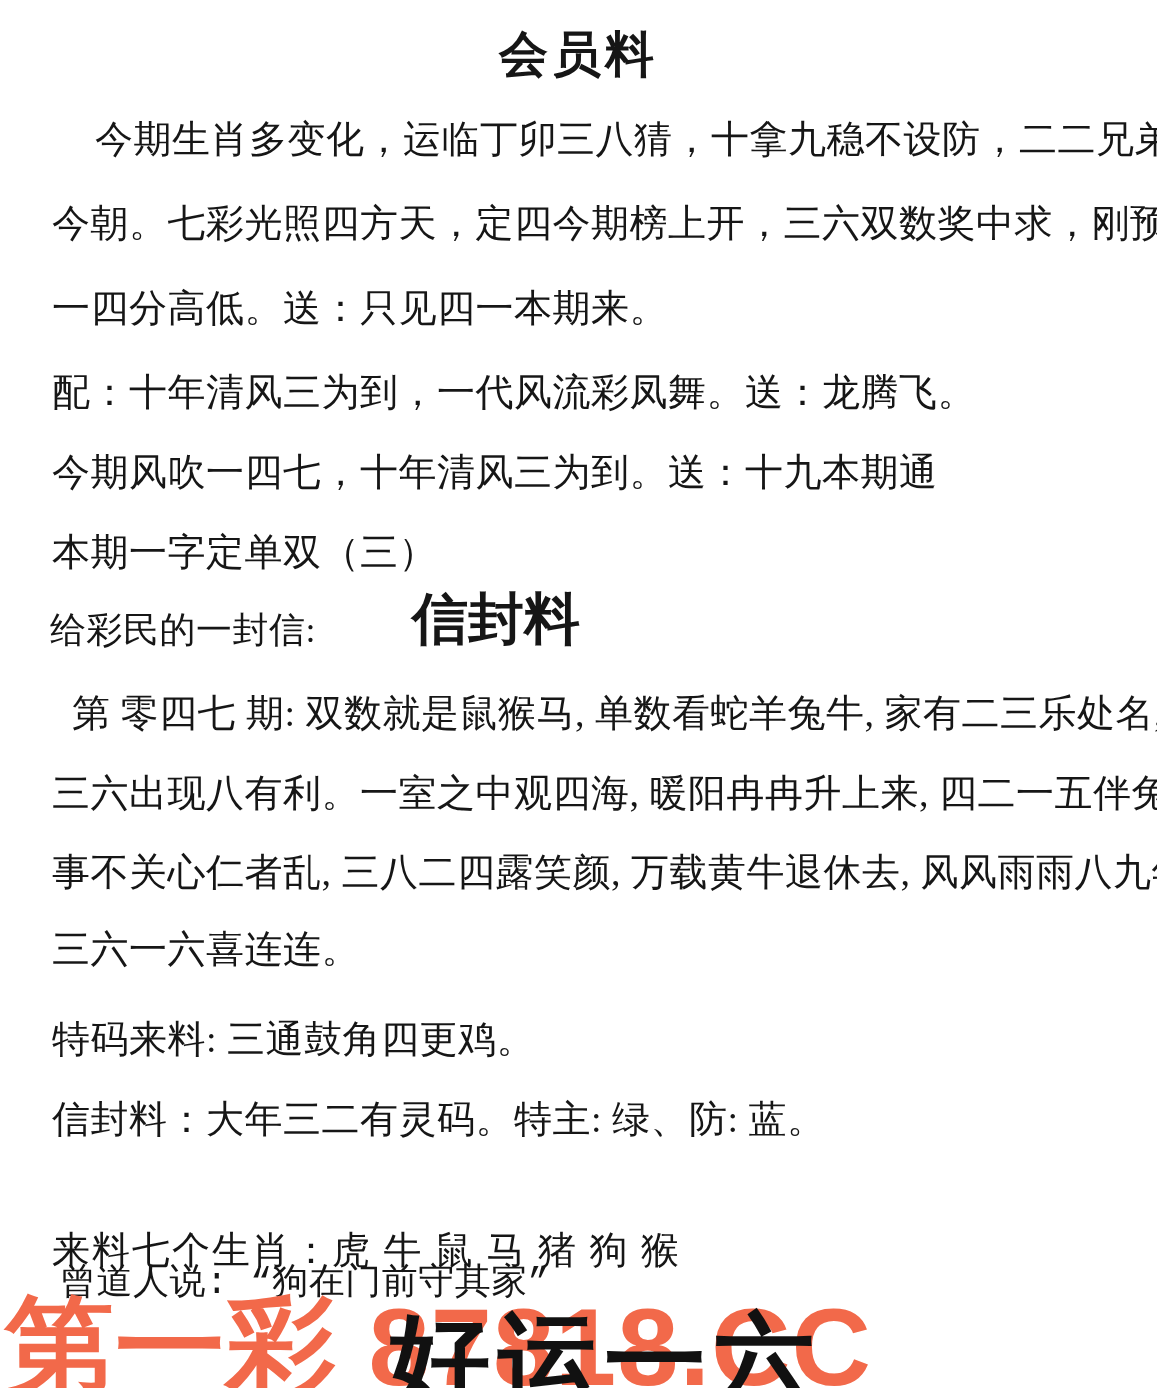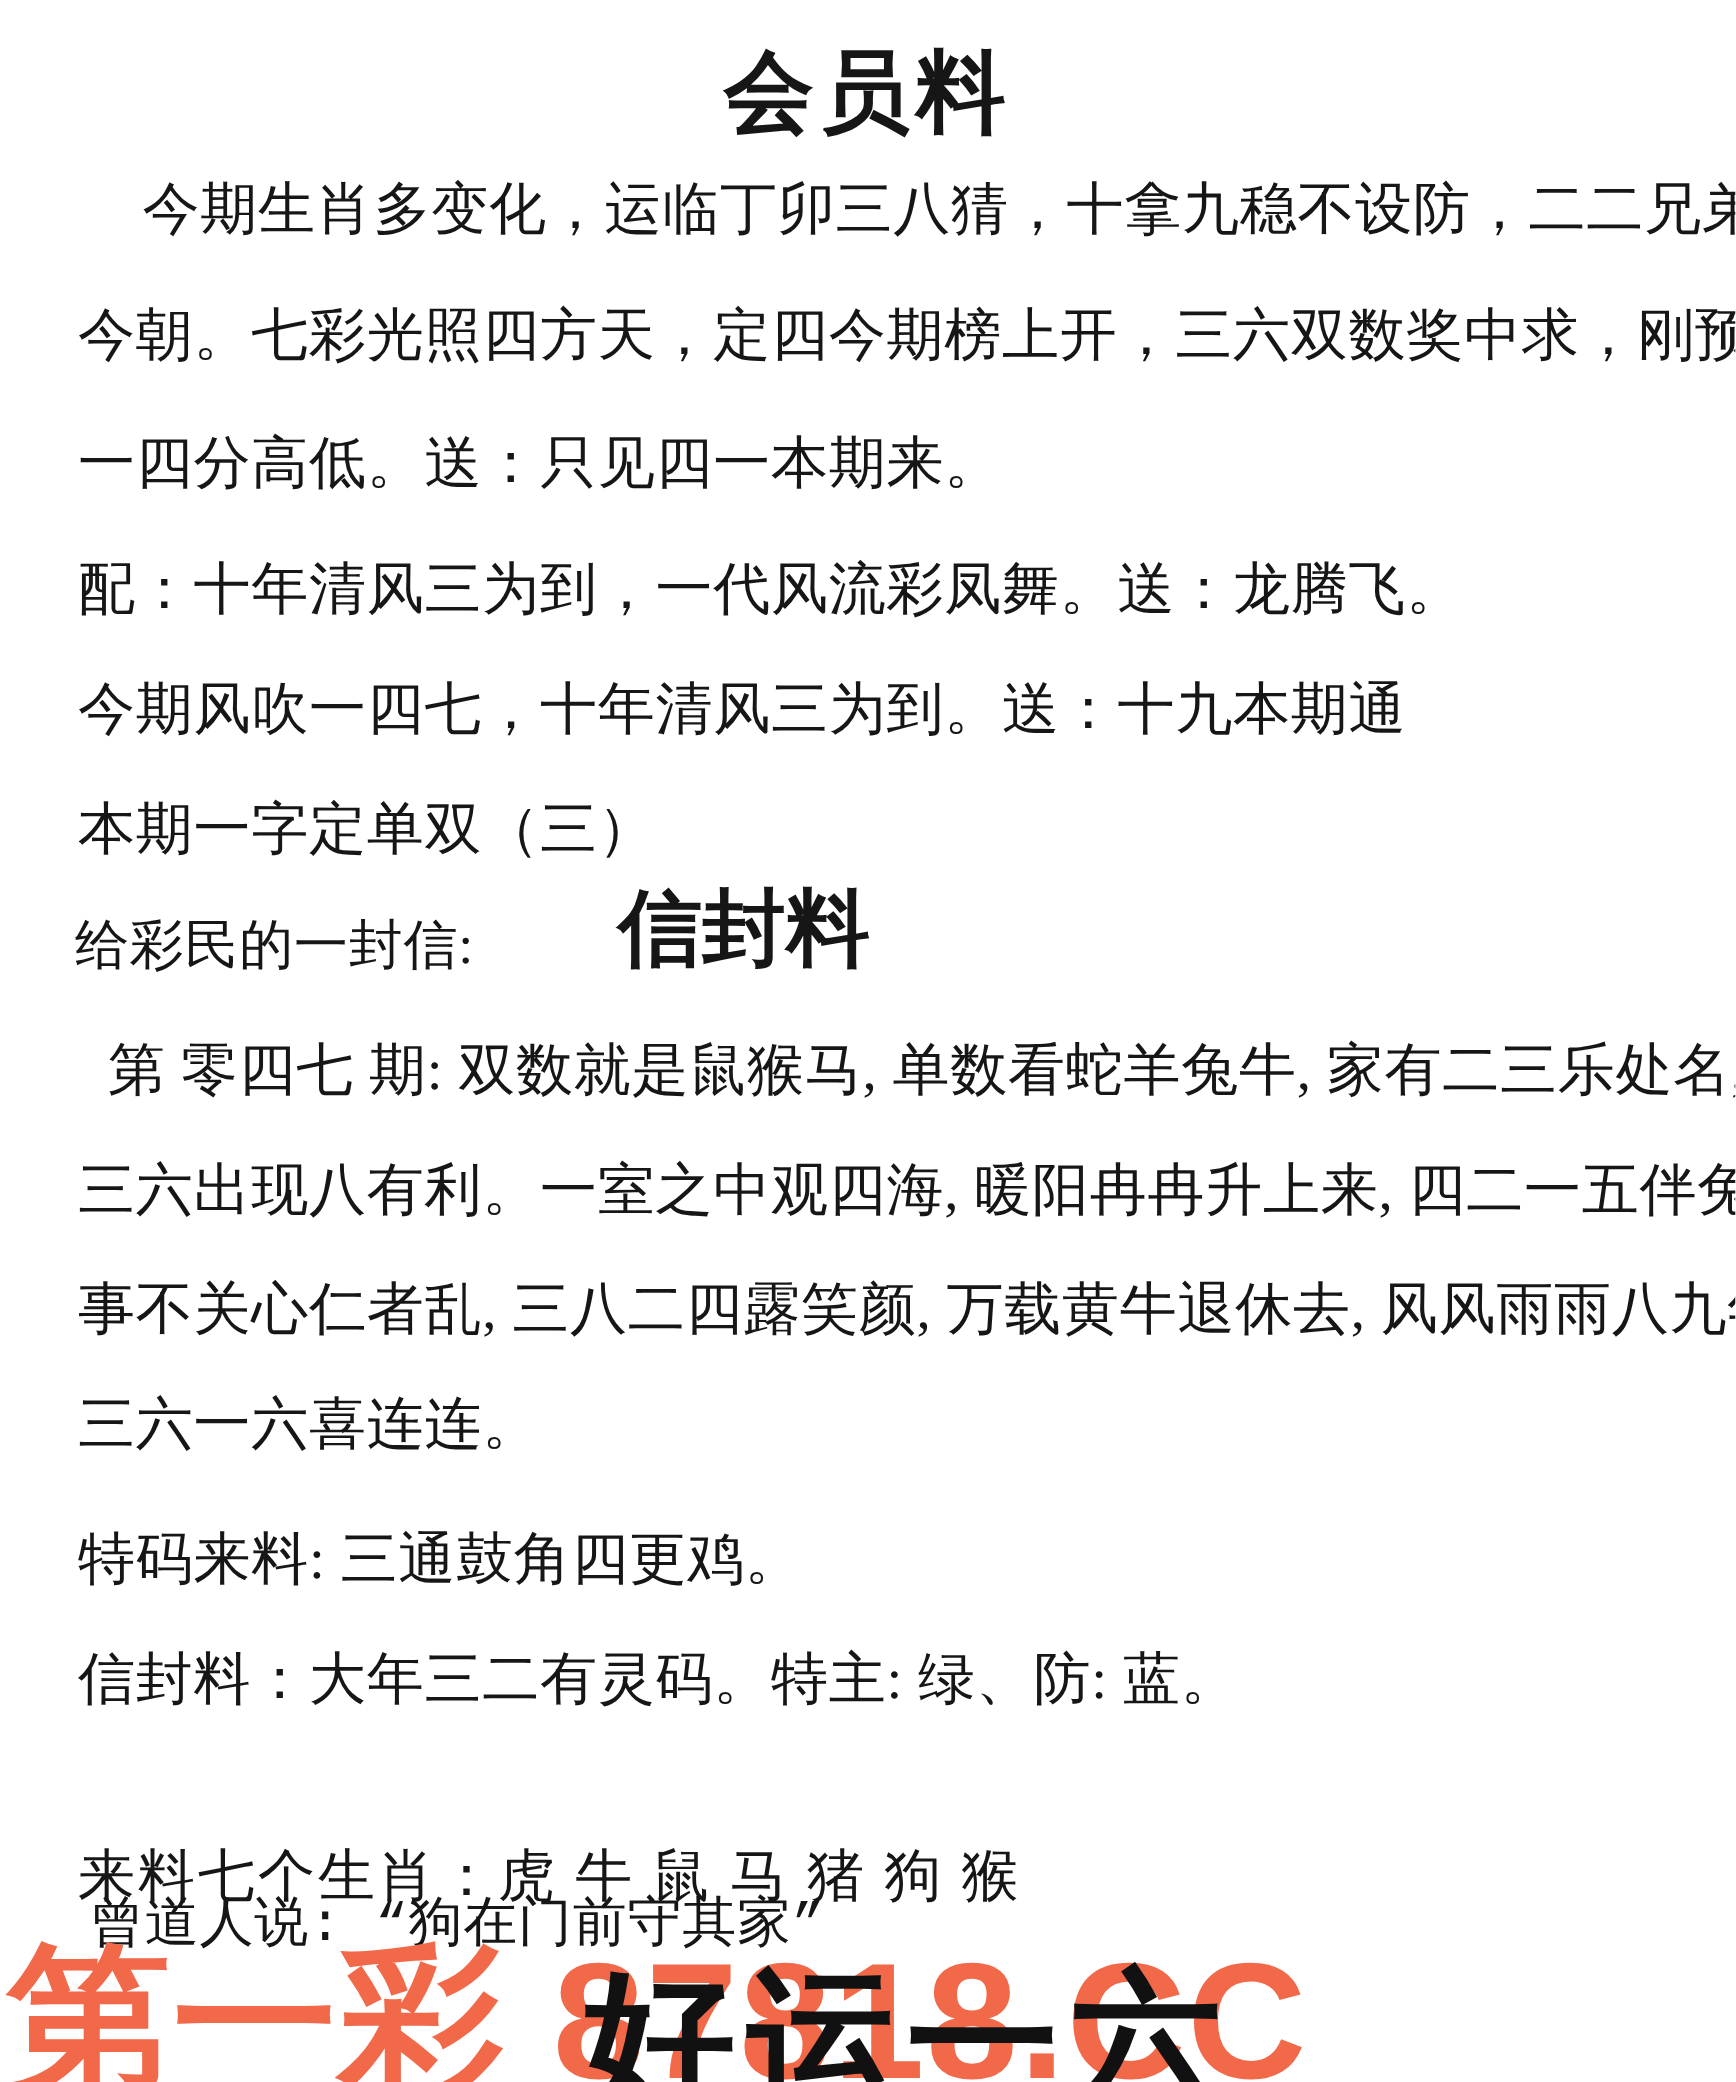--- a/index.html
+++ b/index.html
@@ -21,7 +21,7 @@
     font-weight: 900;
     white-space: nowrap;
   }
-  .member-title { top: 22px; font-size: 60px; letter-spacing: 4px; }
+  .member-title { top: 22px; font-size: 49px; letter-spacing: 4px; }
   .envelope-title {
     position: absolute;
     left: 412px;

